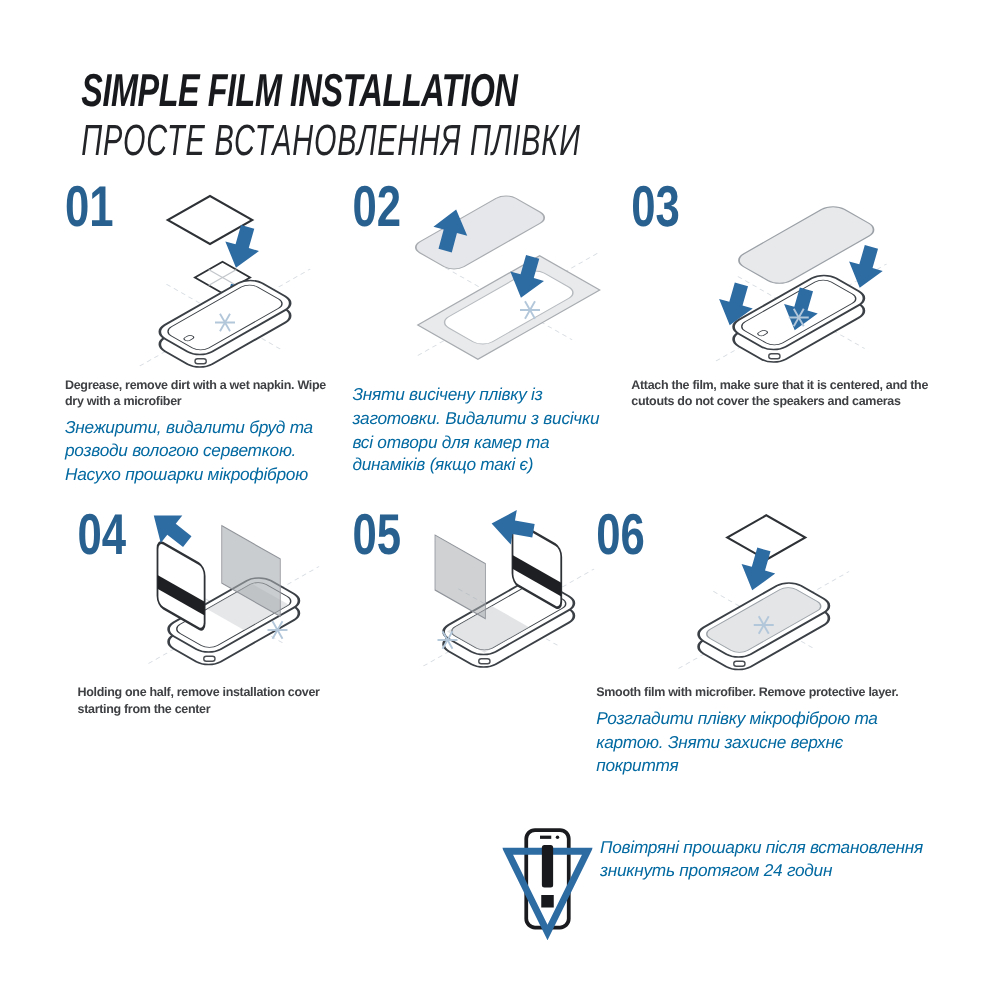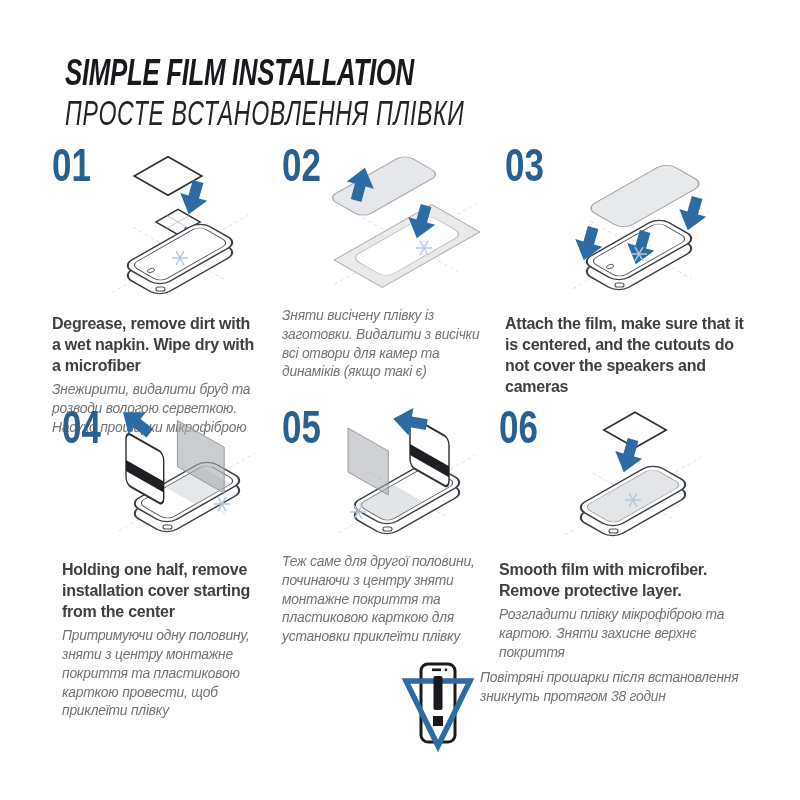--- a/index.html
+++ b/index.html
@@ -25,7 +25,7 @@
   .s3 .illus,.s6 .illus{left:38px;}
   .row1 .txt{padding-top:156px;}
   .row2 .txt{padding-top:140px;}
-  .en{font-size:16px;font-weight:bold;letter-spacing:-0.25px;line-height:1.32;color:#3e4043;margin-top:11px;}
+  .en{font-size:10px;font-weight:bold;letter-spacing:-0.25px;line-height:1.32;color:#3e4043;}
   .ua{font-size:13.8px;font-style:italic;color:#737373;line-height:1.36;margin-top:5px;letter-spacing:-0.2px;}
   .warning{position:absolute;left:402px;top:660px;width:360px;}
   .warn-icon{position:absolute;left:0;top:0;}

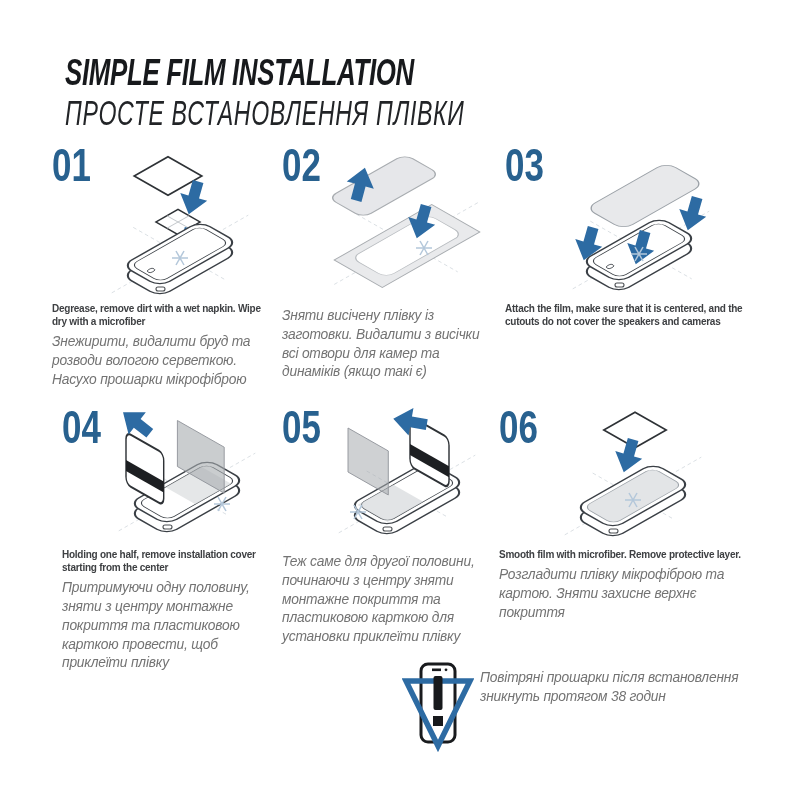--- a/index.html
+++ b/index.html
@@ -26,7 +26,7 @@
   .row1 .txt{padding-top:156px;}
   .row2 .txt{padding-top:140px;}
   .en{font-size:10px;font-weight:bold;letter-spacing:-0.25px;line-height:1.32;color:#3e4043;}
-  .ua{font-size:13.8px;font-style:italic;color:#737373;line-height:1.36;margin-top:5px;letter-spacing:-0.2px;}
+  .ua{font-size:13.8px;font-style:italic;color:#0369a1;line-height:1.36;margin-top:5px;letter-spacing:-0.2px;}
   .warning{position:absolute;left:402px;top:660px;width:360px;}
   .warn-icon{position:absolute;left:0;top:0;}
   .warn-txt{position:absolute;left:78px;top:4px;width:290px;}

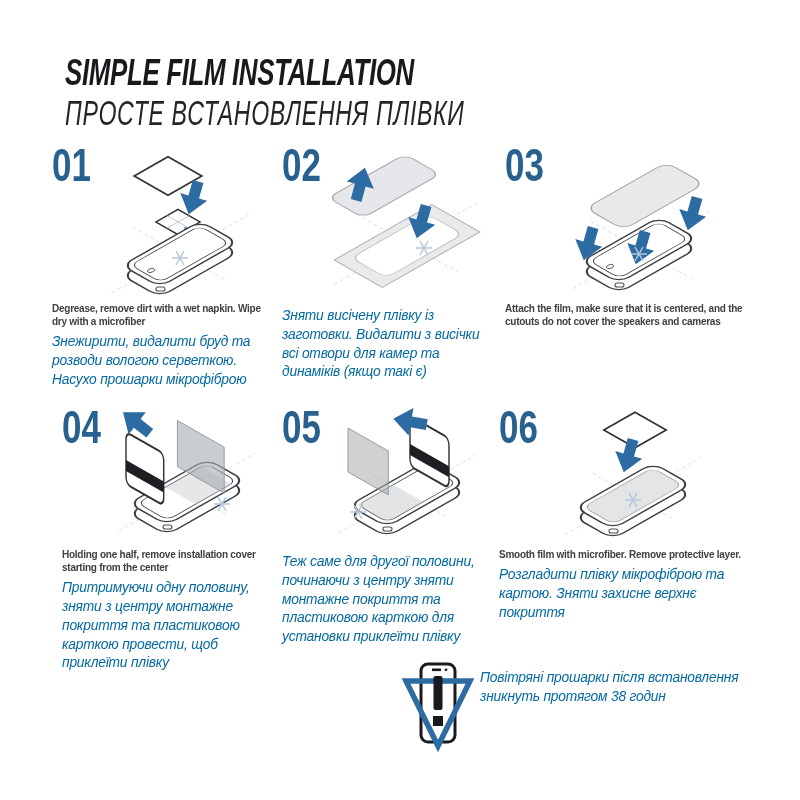--- a/index.html
+++ b/index.html
@@ -18,7 +18,7 @@
   .s3{left:505px;top:146px;width:242px;}
   .s4{left:62px;top:408px;width:210px;}
   .s5{left:282px;top:408px;width:216px;}
-  .s6{left:499px;top:408px;width:242px;}
+  .s6{left:477px;top:408px;width:242px;}
   .num{position:absolute;top:0;left:0;font-size:46px;font-weight:bold;color:#28618f;
     line-height:.86;transform:scaleX(.76);transform-origin:0 0;}
   .illus{position:absolute;top:0;left:30px;}

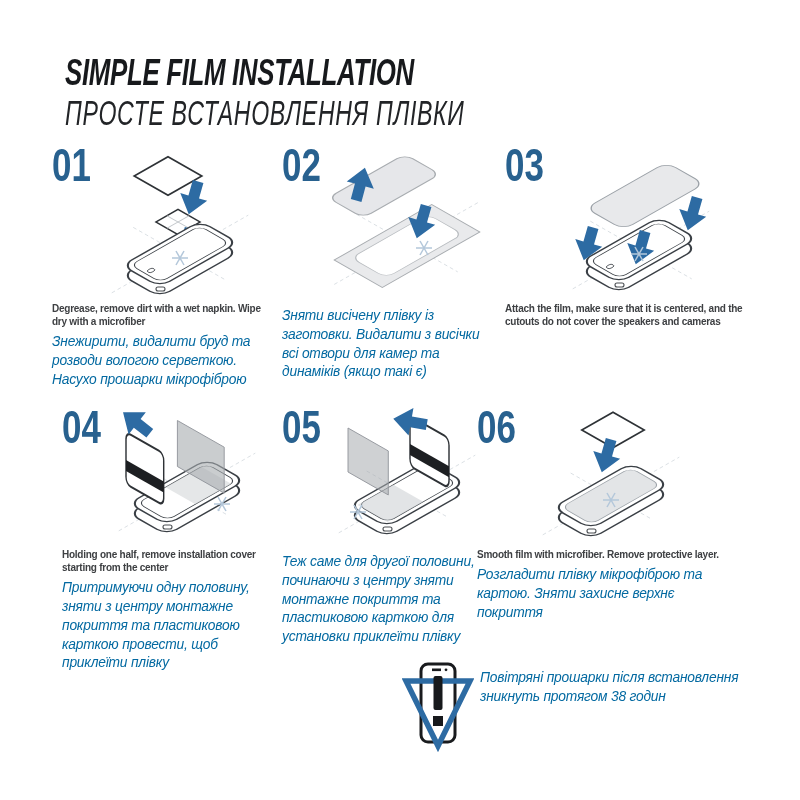--- a/index.html
+++ b/index.html
@@ -222,7 +222,6 @@
     </g>
   </svg>
   <div class="txt">
-    <div class="ua">Теж саме для другої половини, починаючи з центру зняти монтажне покриття та пластиковою карткою для установки приклеїти плівку</div>
   </div>
 </div>
 

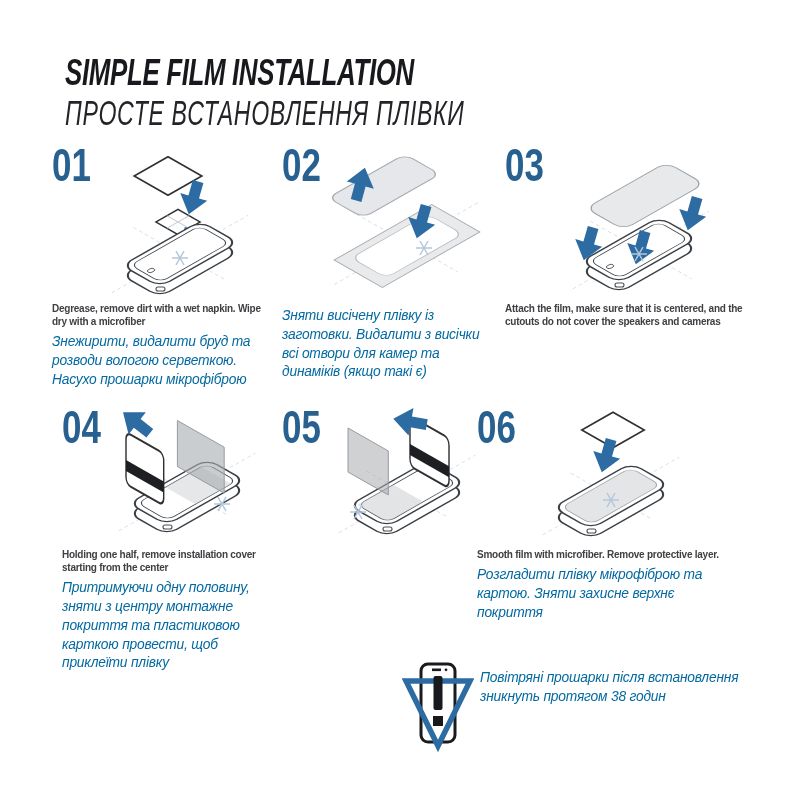--- a/index.html
+++ b/index.html
@@ -183,7 +183,6 @@
   </svg>
   <div class="txt">
     <div class="en">Holding one half, remove installation cover starting from the center</div>
-    <div class="ua">Притримуючи одну половину, зняти з центру монтажне покриття та пластиковою карткою провести, щоб приклеїти плівку</div>
   </div>
 </div>
 

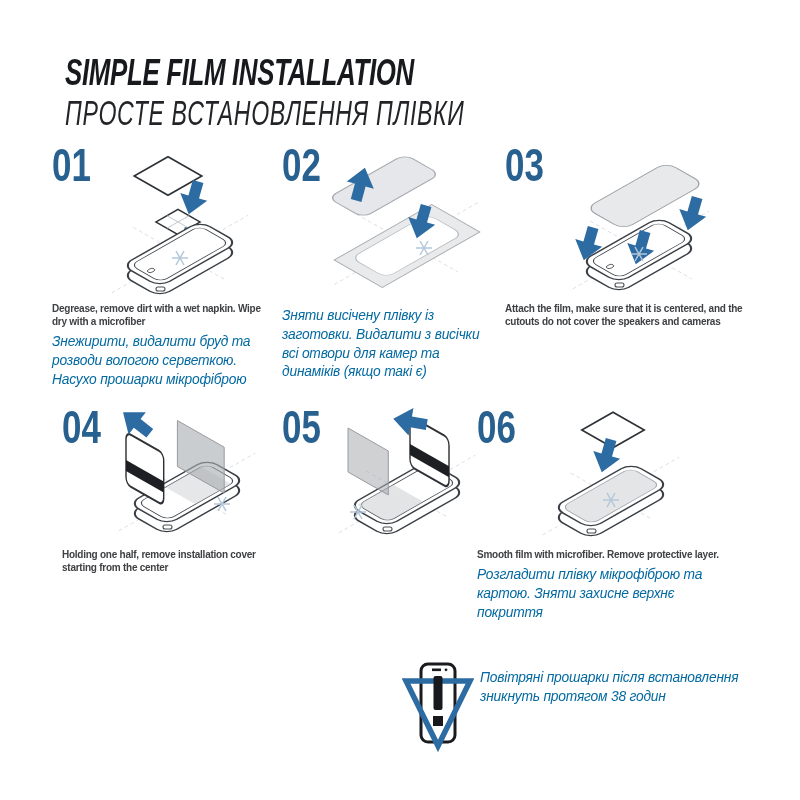--- a/index.html
+++ b/index.html
@@ -269,7 +269,7 @@
     <rect x="31" y="56" width="10" height="10" fill="#17191c"></rect>
   </svg>
   <div class="warn-txt">
-    <div class="ua">Повітряні прошарки після встановлення зникнуть протягом 38 годин</div>
+    <div class="ua">Повітряні прошарки після встановлення зникнуть протягом 24 годин</div>
   </div>
 </div>
 

